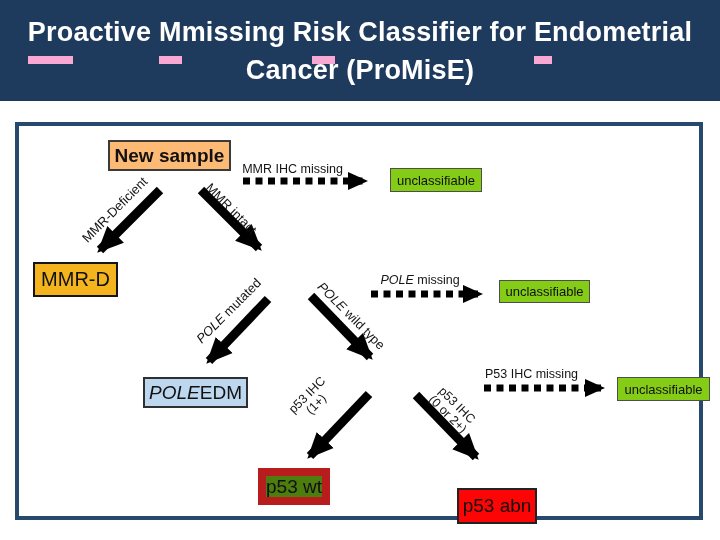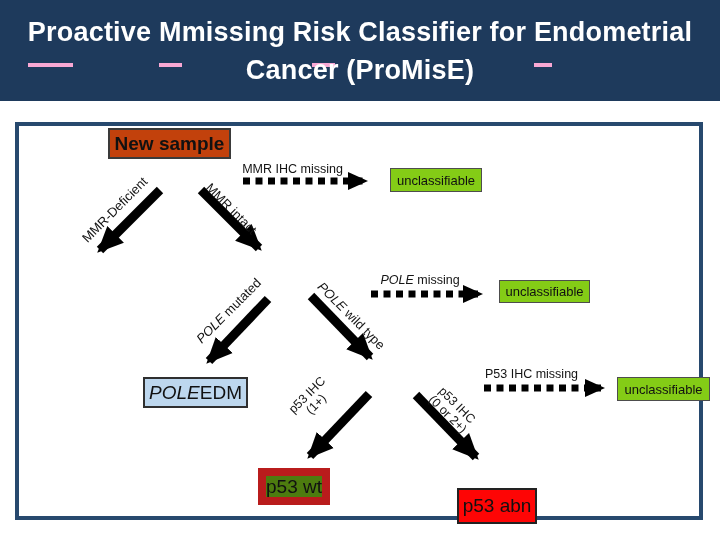--- a/index.html
+++ b/index.html
@@ -10,7 +10,7 @@
   .header{position:absolute;left:0;top:0;width:720px;height:101px;background:#1E3A5C;
           color:#ffffff;text-align:center;box-sizing:border-box;padding-top:13px;}
   .title-line{font-size:27px;font-weight:bold;line-height:38px;letter-spacing:.2px;}
-  .title-line .u{border-bottom:4px solid #f9a8d4;padding-bottom:16px;}
+  .title-line .u{border-bottom:8px solid #f9a8d4;padding-bottom:9px;}
 
   
   .frame{position:absolute;left:15px;top:122px;width:688px;height:398px;

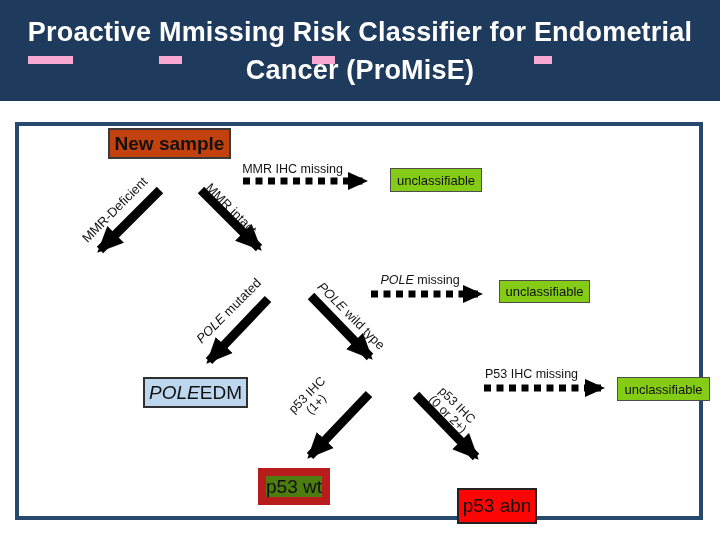--- a/index.html
+++ b/index.html
@@ -21,7 +21,7 @@
   
   .node{position:absolute;display:flex;align-items:center;justify-content:center;
         box-sizing:border-box;color:#111111;white-space:nowrap;}
-  .n-new{left:108px;top:128px;width:123px;height:31px;background:#c2410c;
+  .n-new{left:108px;top:140px;width:123px;height:31px;background:#fdba74;
          border:2px solid #3A3A3A;font-size:19px;font-weight:bold;}
   .n-mmrd{left:33px;top:262px;width:85px;height:35px;background:#F4B41E;
           border:2px solid #151515;font-size:20px;}

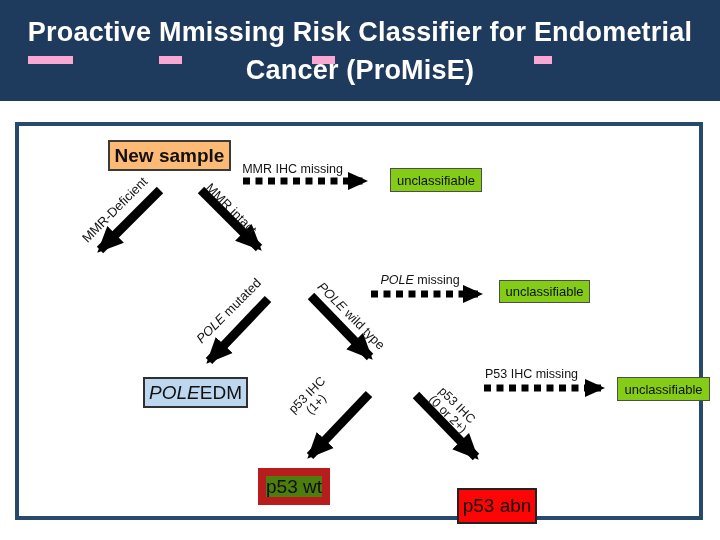--- a/index.html
+++ b/index.html
@@ -88,6 +88,7 @@
   </svg>
 
   <div class="node n-new">New sample</div>
+  <div class="node n-mmrd">MMR-D</div>
   <div class="node n-pole">
       <span class="it">POLE</span>
       <span> EDM</span>

